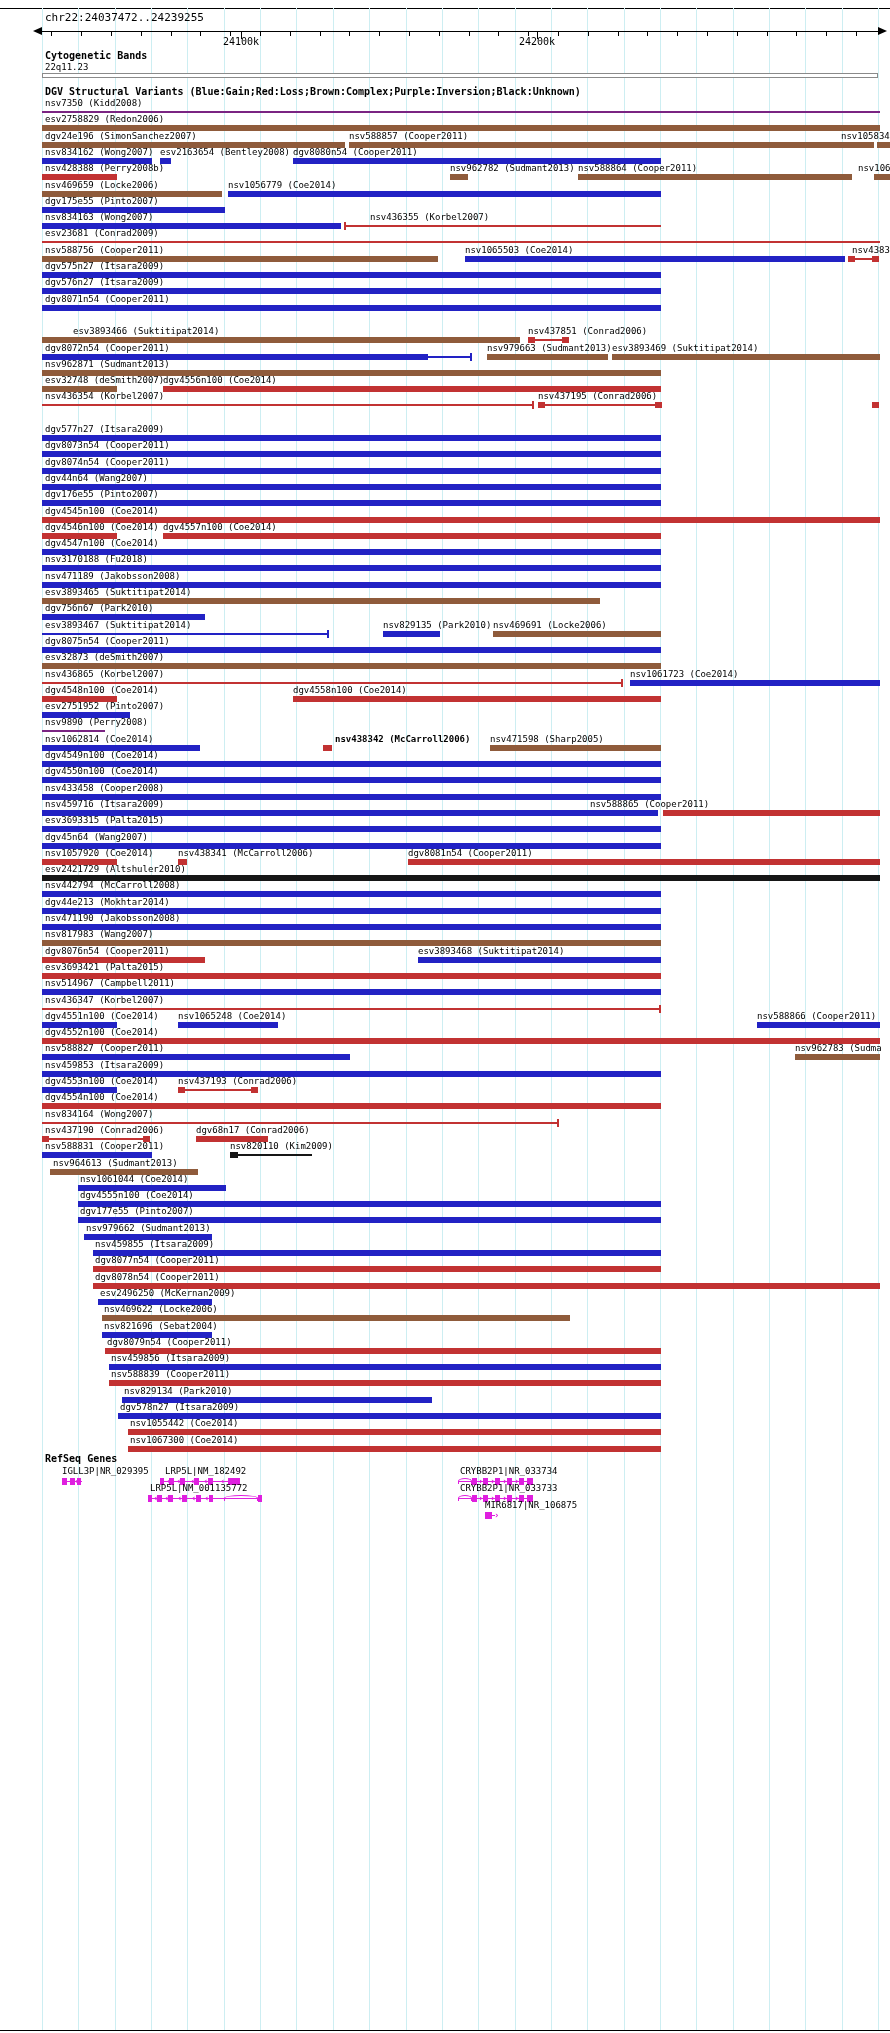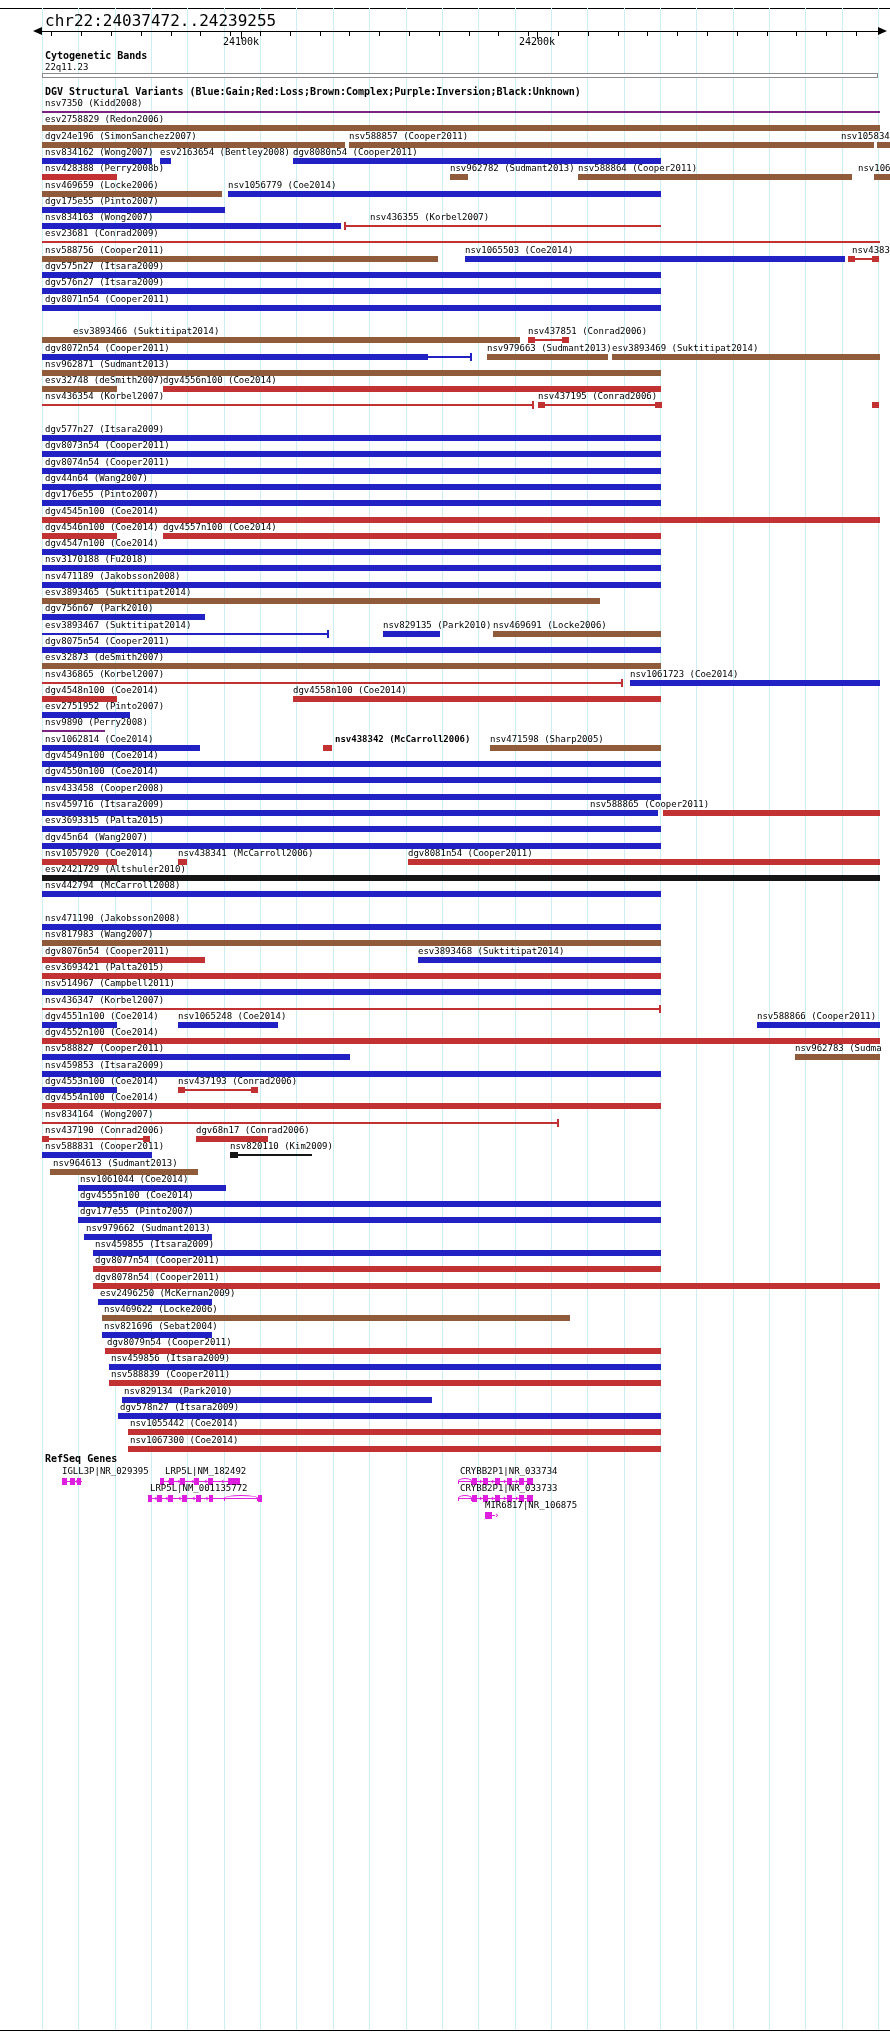--- a/index.html
+++ b/index.html
@@ -8,7 +8,7 @@
   .layer{position:absolute;left:0;top:0;width:890px;height:2033px;}
   .gridline{position:absolute;top:8px;height:2022px;width:1px;}
   .hline{position:absolute;left:0;width:890px;height:1px;background:#000;}
-  #region-label{position:absolute;top:11px;left:45px;font-size:16px;white-space:pre;}
+  #region-label{position:absolute;top:11px;left:45px;font-size:11px;white-space:pre;}
   .ruler-line{position:absolute;top:31px;height:1px;background:#000;}
   .tick{position:absolute;top:32px;width:1px;background:#000;}
   .tick.minor{height:4px;}

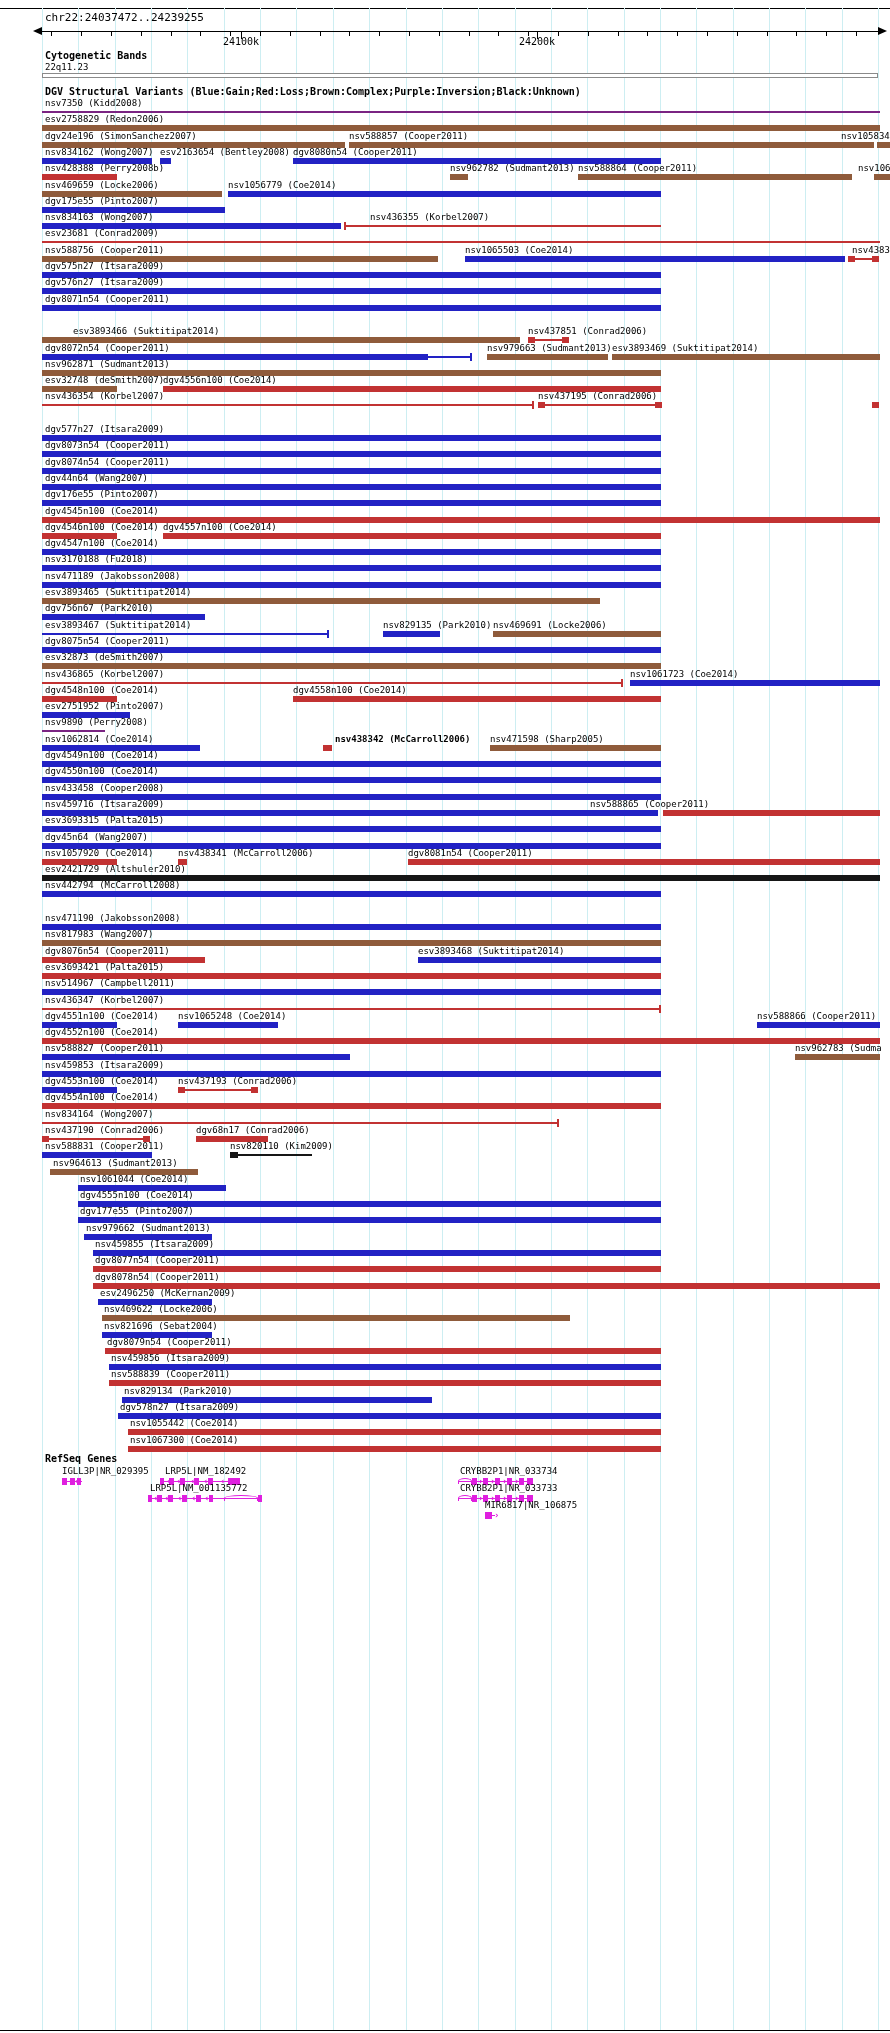--- a/index.html
+++ b/index.html
@@ -369,6 +369,10 @@
         <span class="flabel" style="left: 45px;">nsv442794 (McCarroll2008)</span>
         <div class="seg box" style="left: 42px; width: 619px; background: rgb(34, 34, 196);"></div>
       </div>
+      <div class="trow" style="top: 899px;">
+        <span class="flabel" style="left: 45px;">dgv44e213 (Mokhtar2014)</span>
+        <div class="seg box" style="left: 42px; width: 619px; background: rgb(34, 34, 196);"></div>
+      </div>
       <div class="trow" style="top: 915px;">
         <span class="flabel" style="left: 45px;">nsv471190 (Jakobsson2008)</span>
         <div class="seg box" style="left: 42px; width: 619px; background: rgb(34, 34, 196);"></div>

